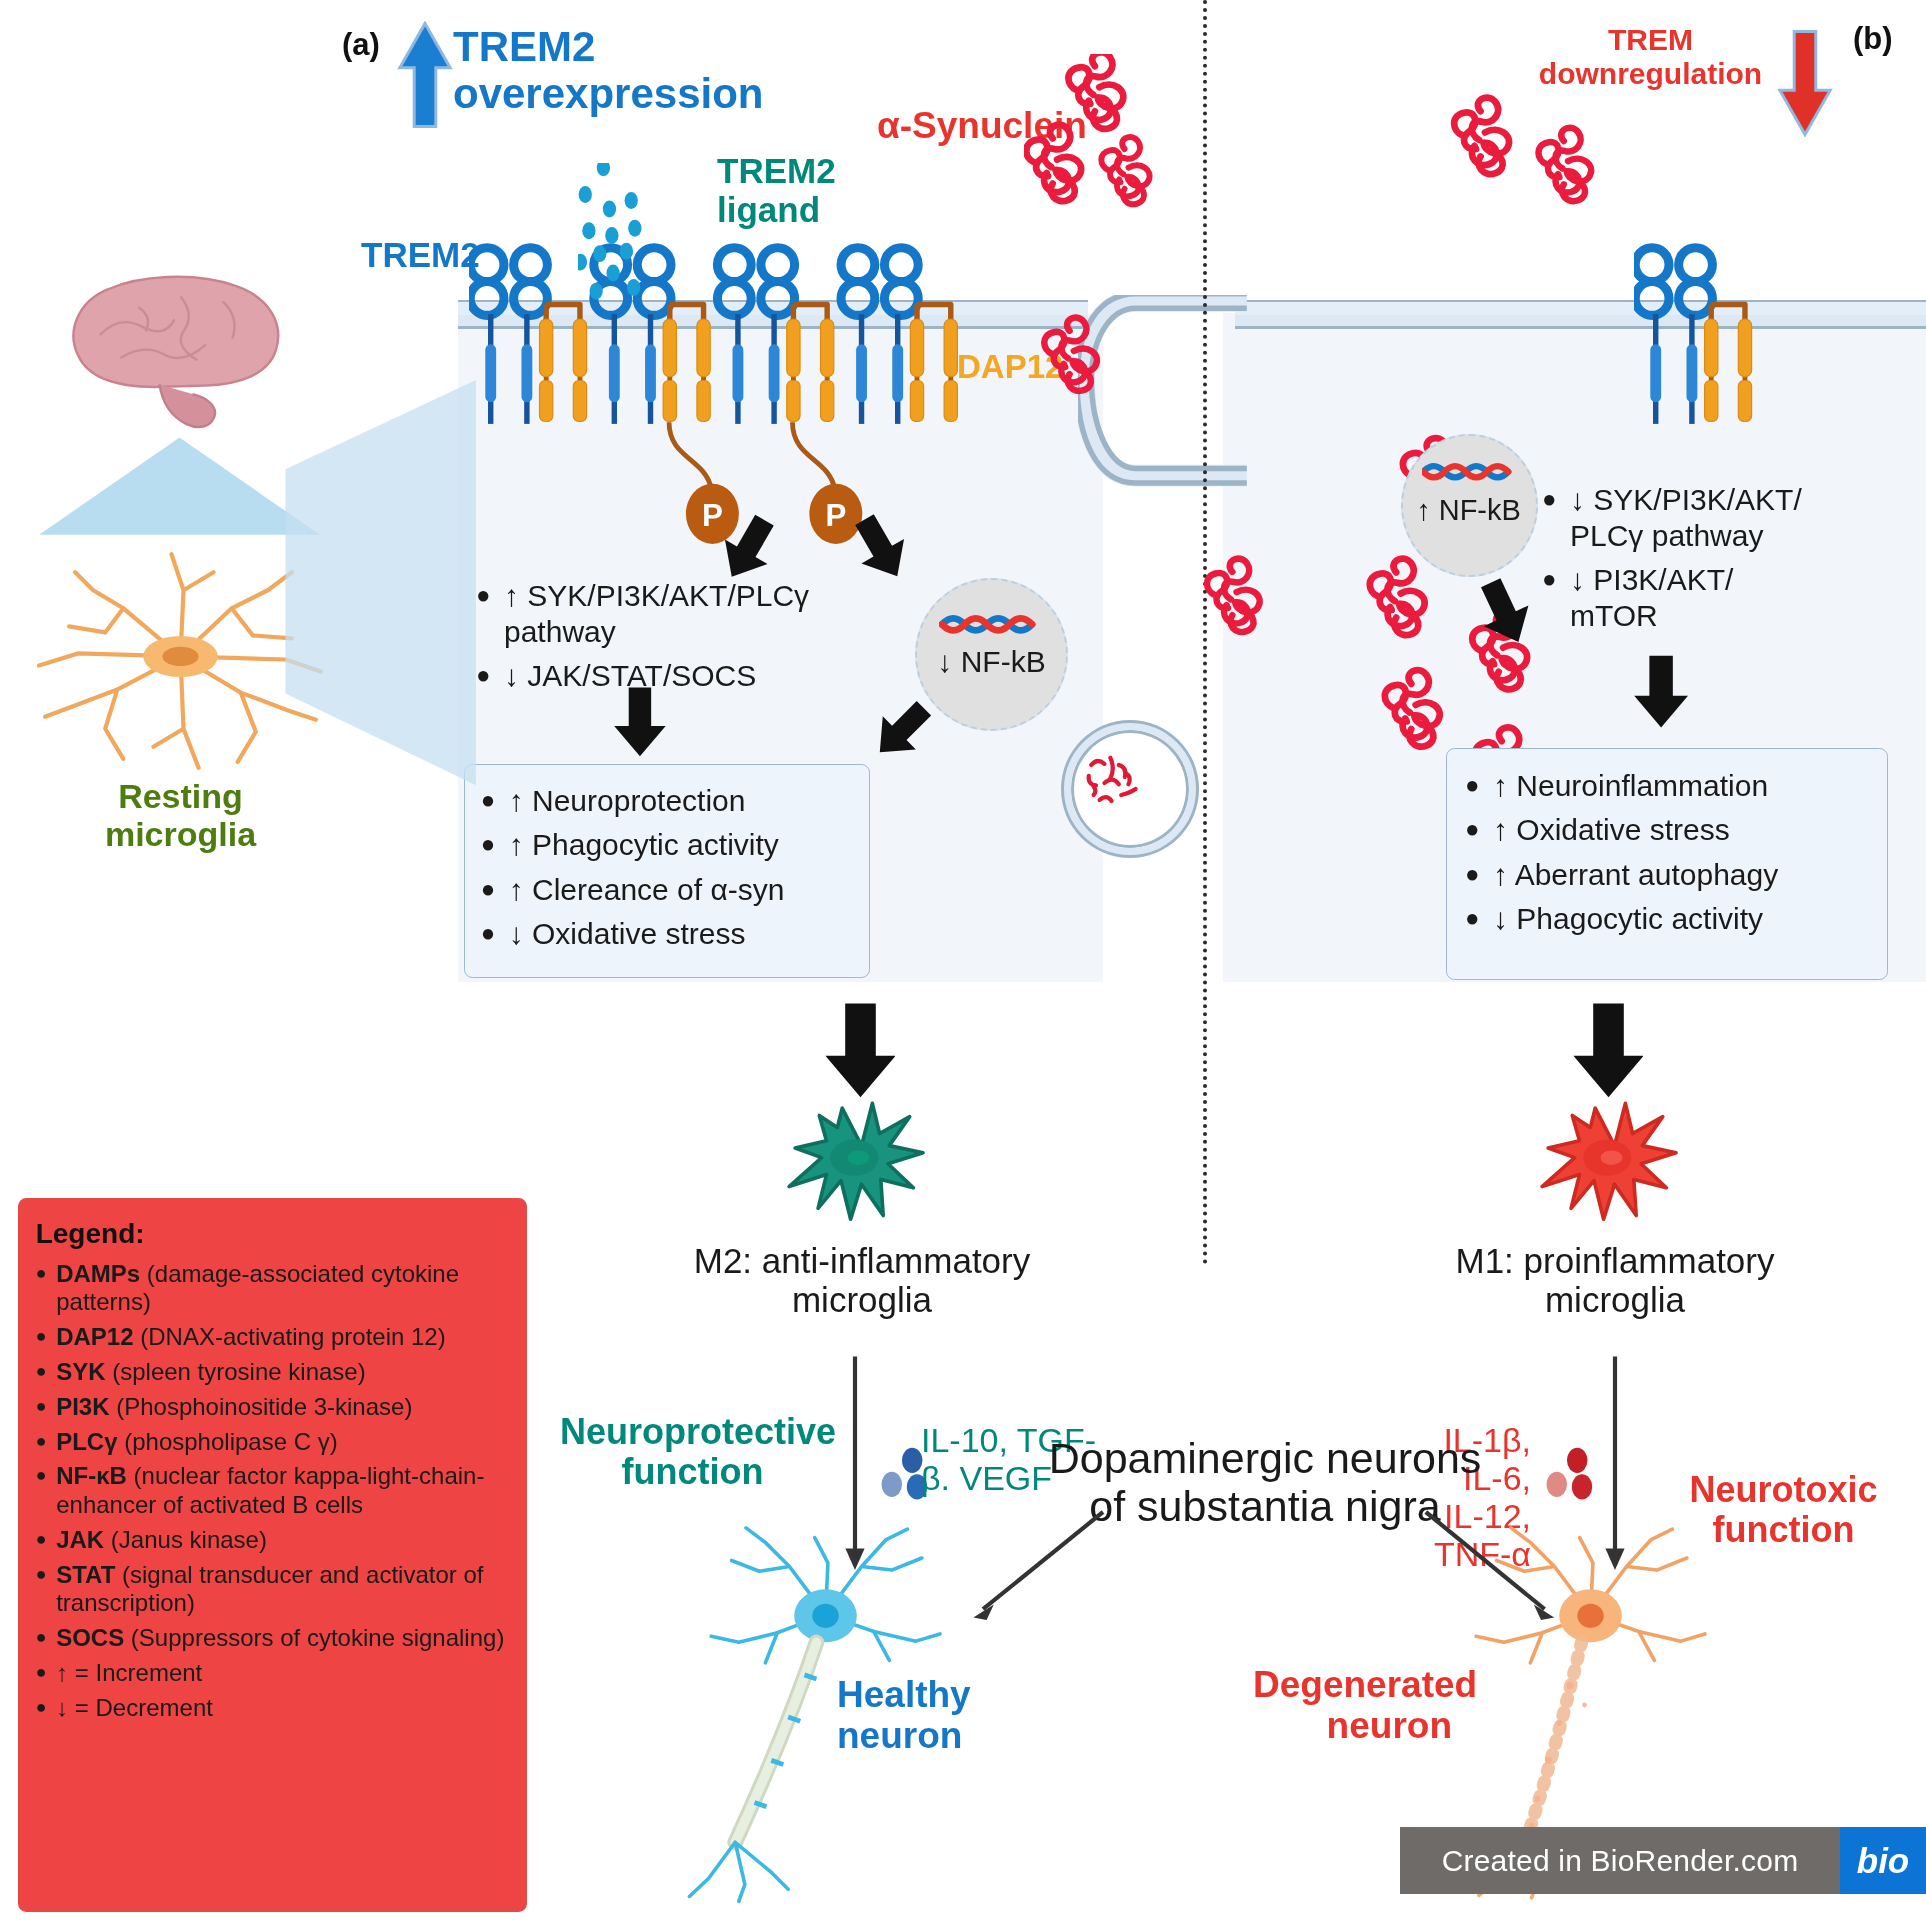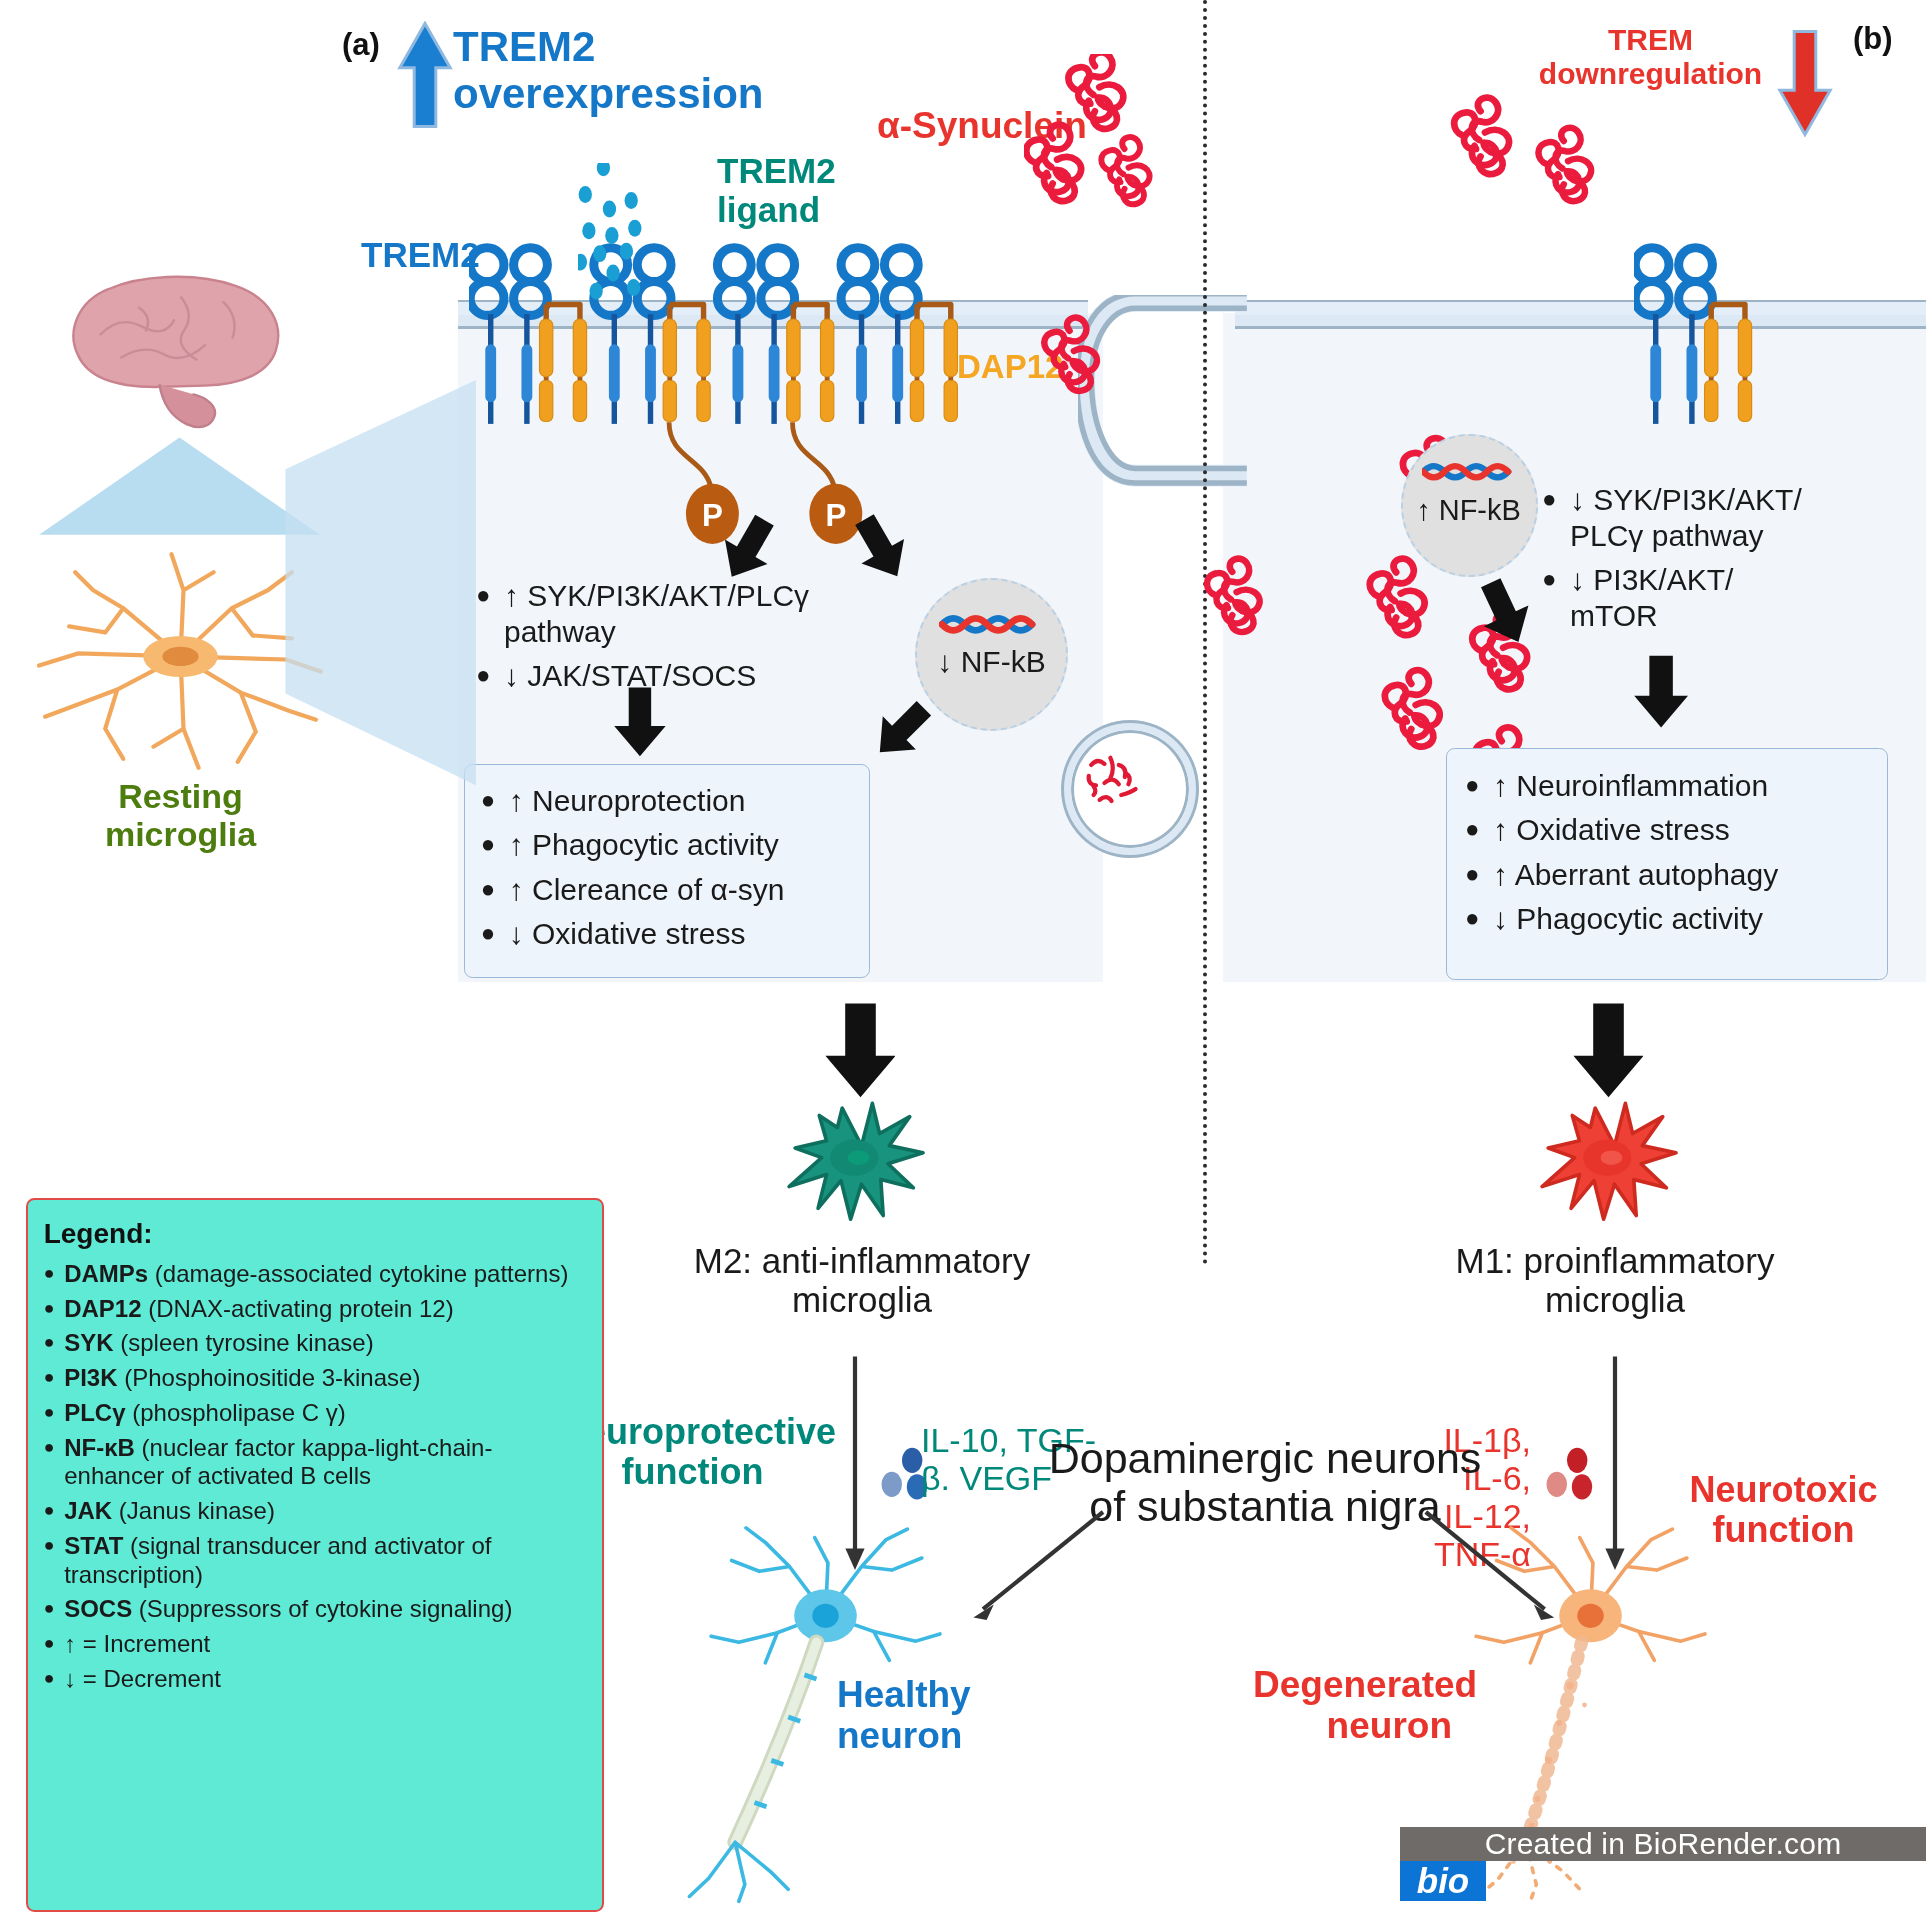--- a/index.html
+++ b/index.html
@@ -35,8 +35,8 @@
   .outbox{border:1.8px solid #9cb8d8;border-radius:8.4px;background:#eef4fb;}
 
   
-  #legend{left:26px;top:1198px;width:578px;height:714px;
-          background:#5eead4;border:2.4px solid #e24a45;border-radius:8.4px;box-sizing:border-box;
+  #legend{left:18px;top:1198px;width:509px;height:714px;
+          background:#ef4444;border:2.4px solid #e24a45;border-radius:8.4px;box-sizing:border-box;
           padding:18px 15.7px 0 15.7px;}
   #legend h3{margin:0 0 9.6px 0;font-size:28px;font-weight:bold;color:#111;}
   #legend ul{list-style:none;margin:0;padding:0;}

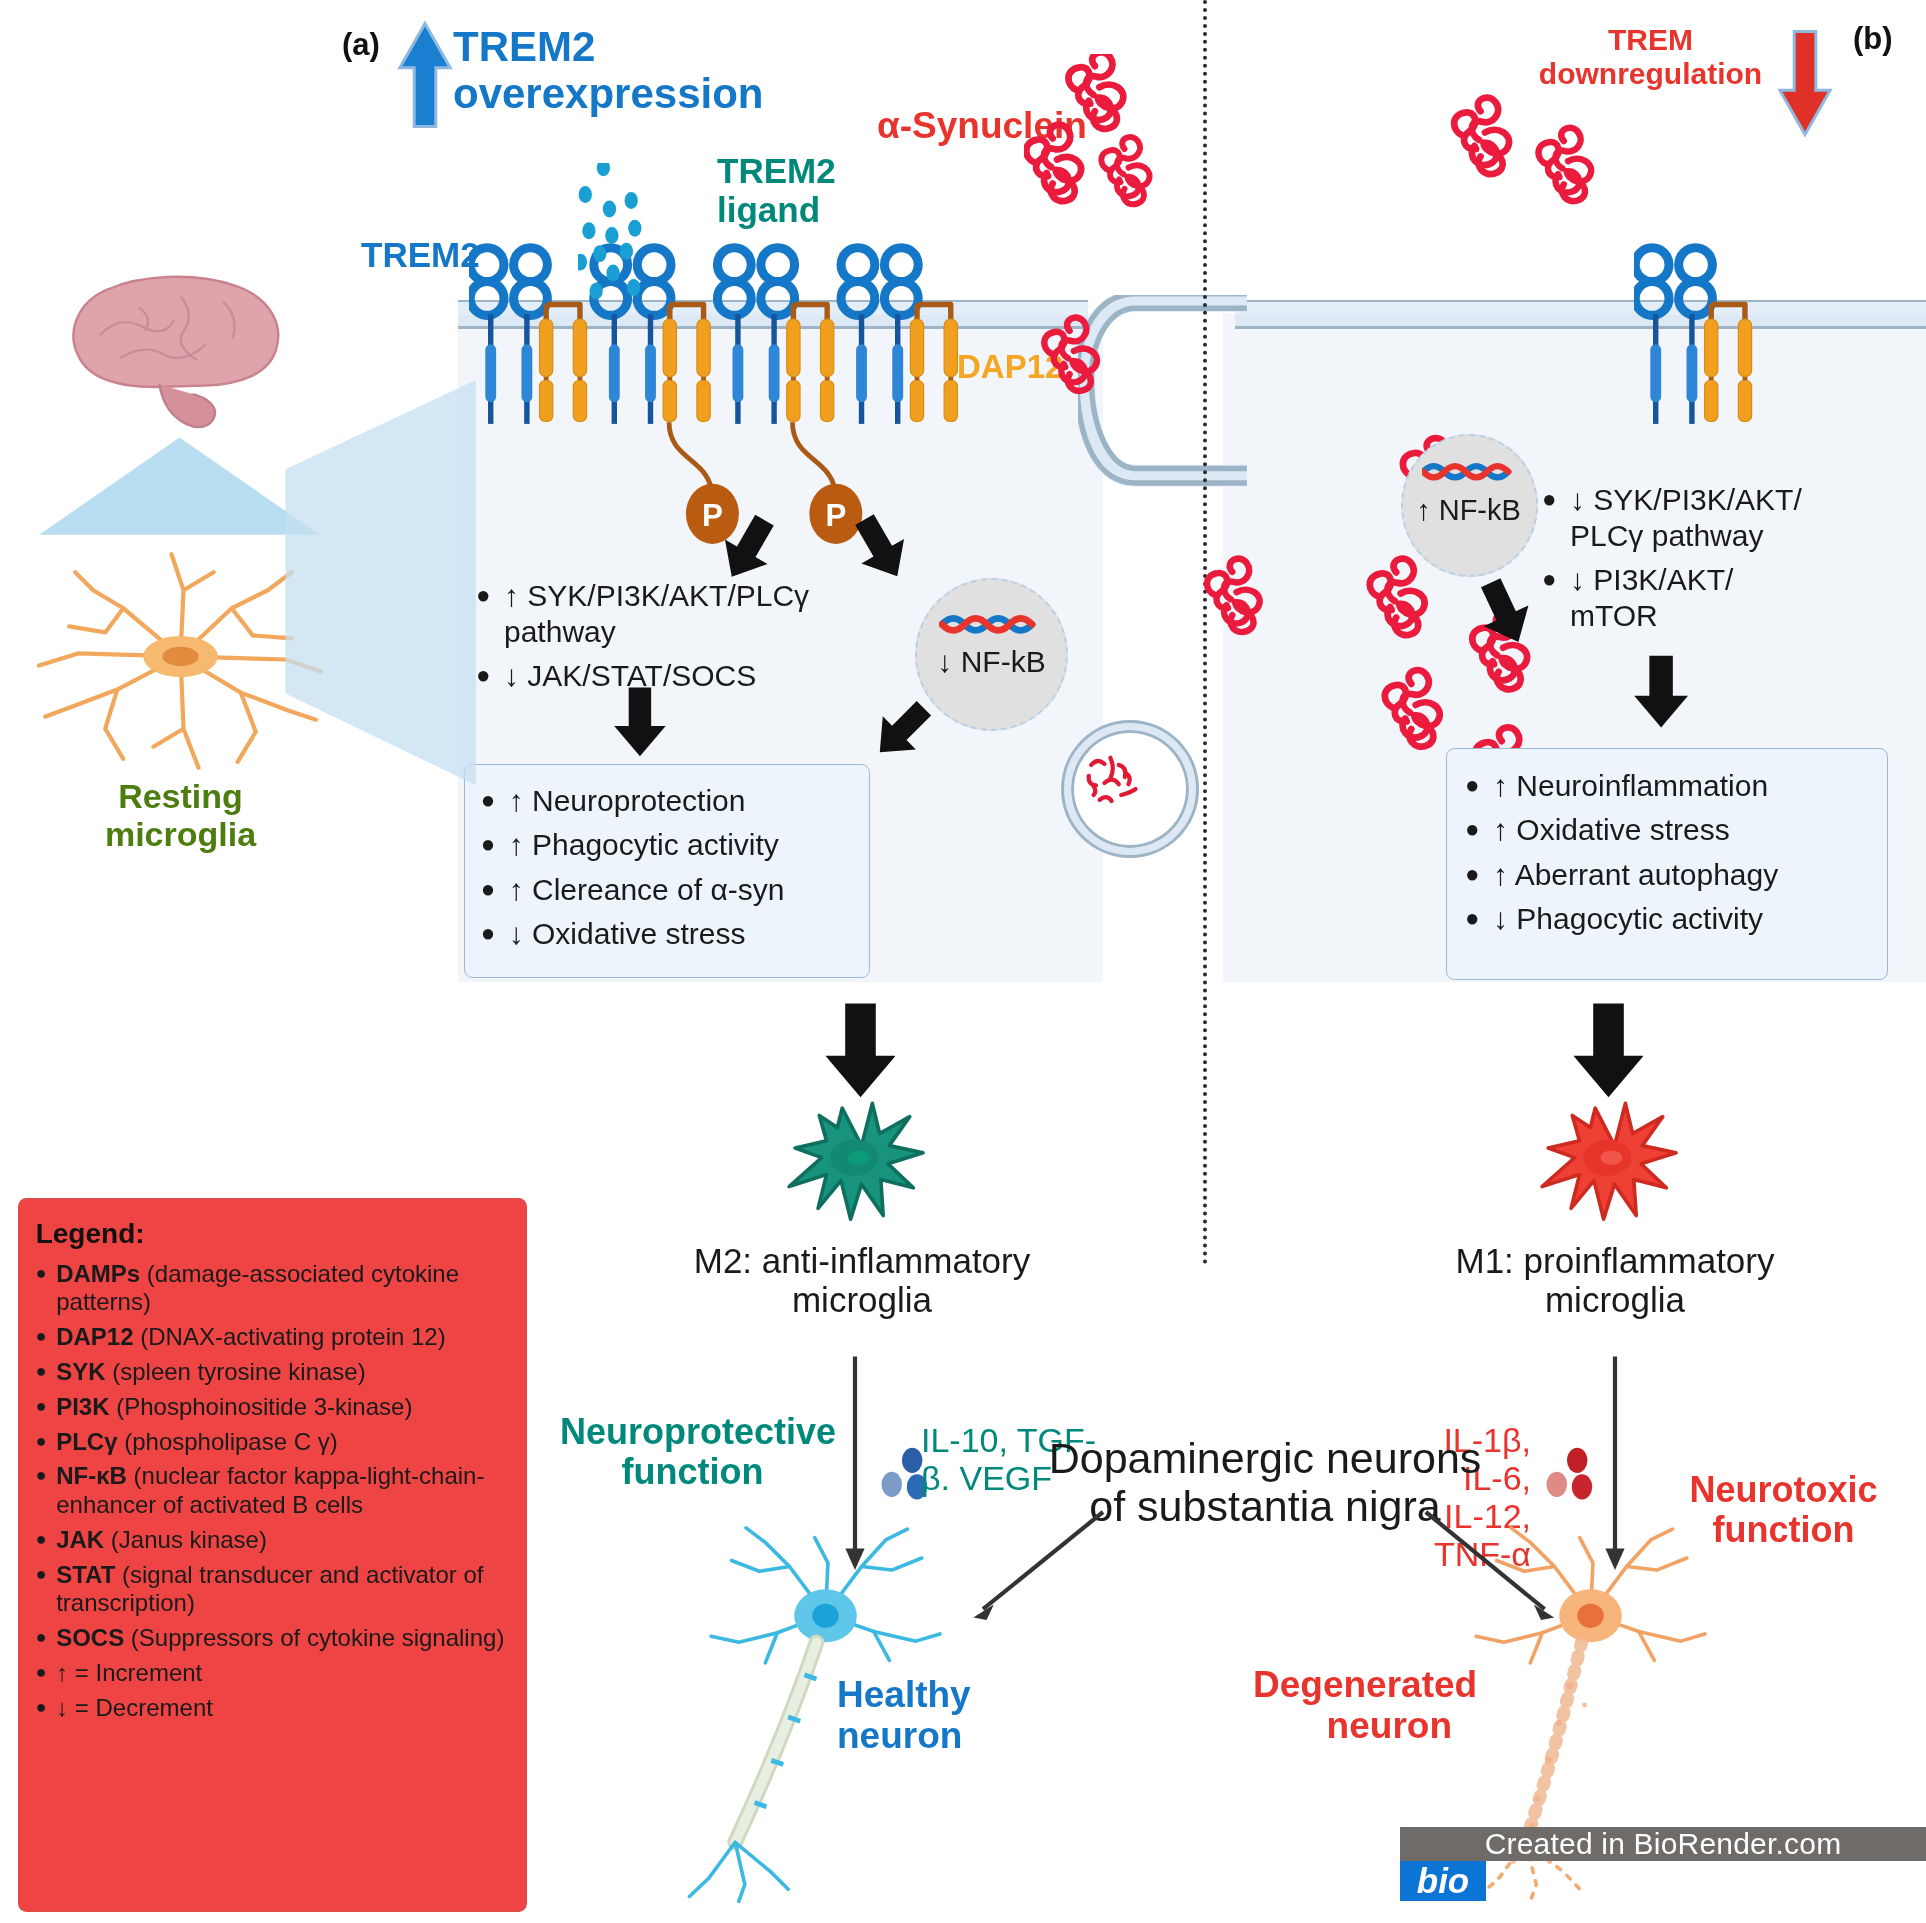--- a/index.html
+++ b/index.html
@@ -45,7 +45,7 @@
   #legend b{font-weight:bold;}
 
   
-  #biorender{left:1400px;top:1827px;width:526px;height:67px;display:flex;flex-direction:column;}
+  #biorender{left:1400px;top:1827px;width:526px;height:67px;display:flex;}
   #br-text{flex:1;background:#6e6b68;color:#fff;display:flex;align-items:center;
            justify-content:center;font-size:30px;letter-spacing:0.2px;}
   #br-logo{width:86px;background:#0c74d4;color:#fff;display:flex;align-items:center;

